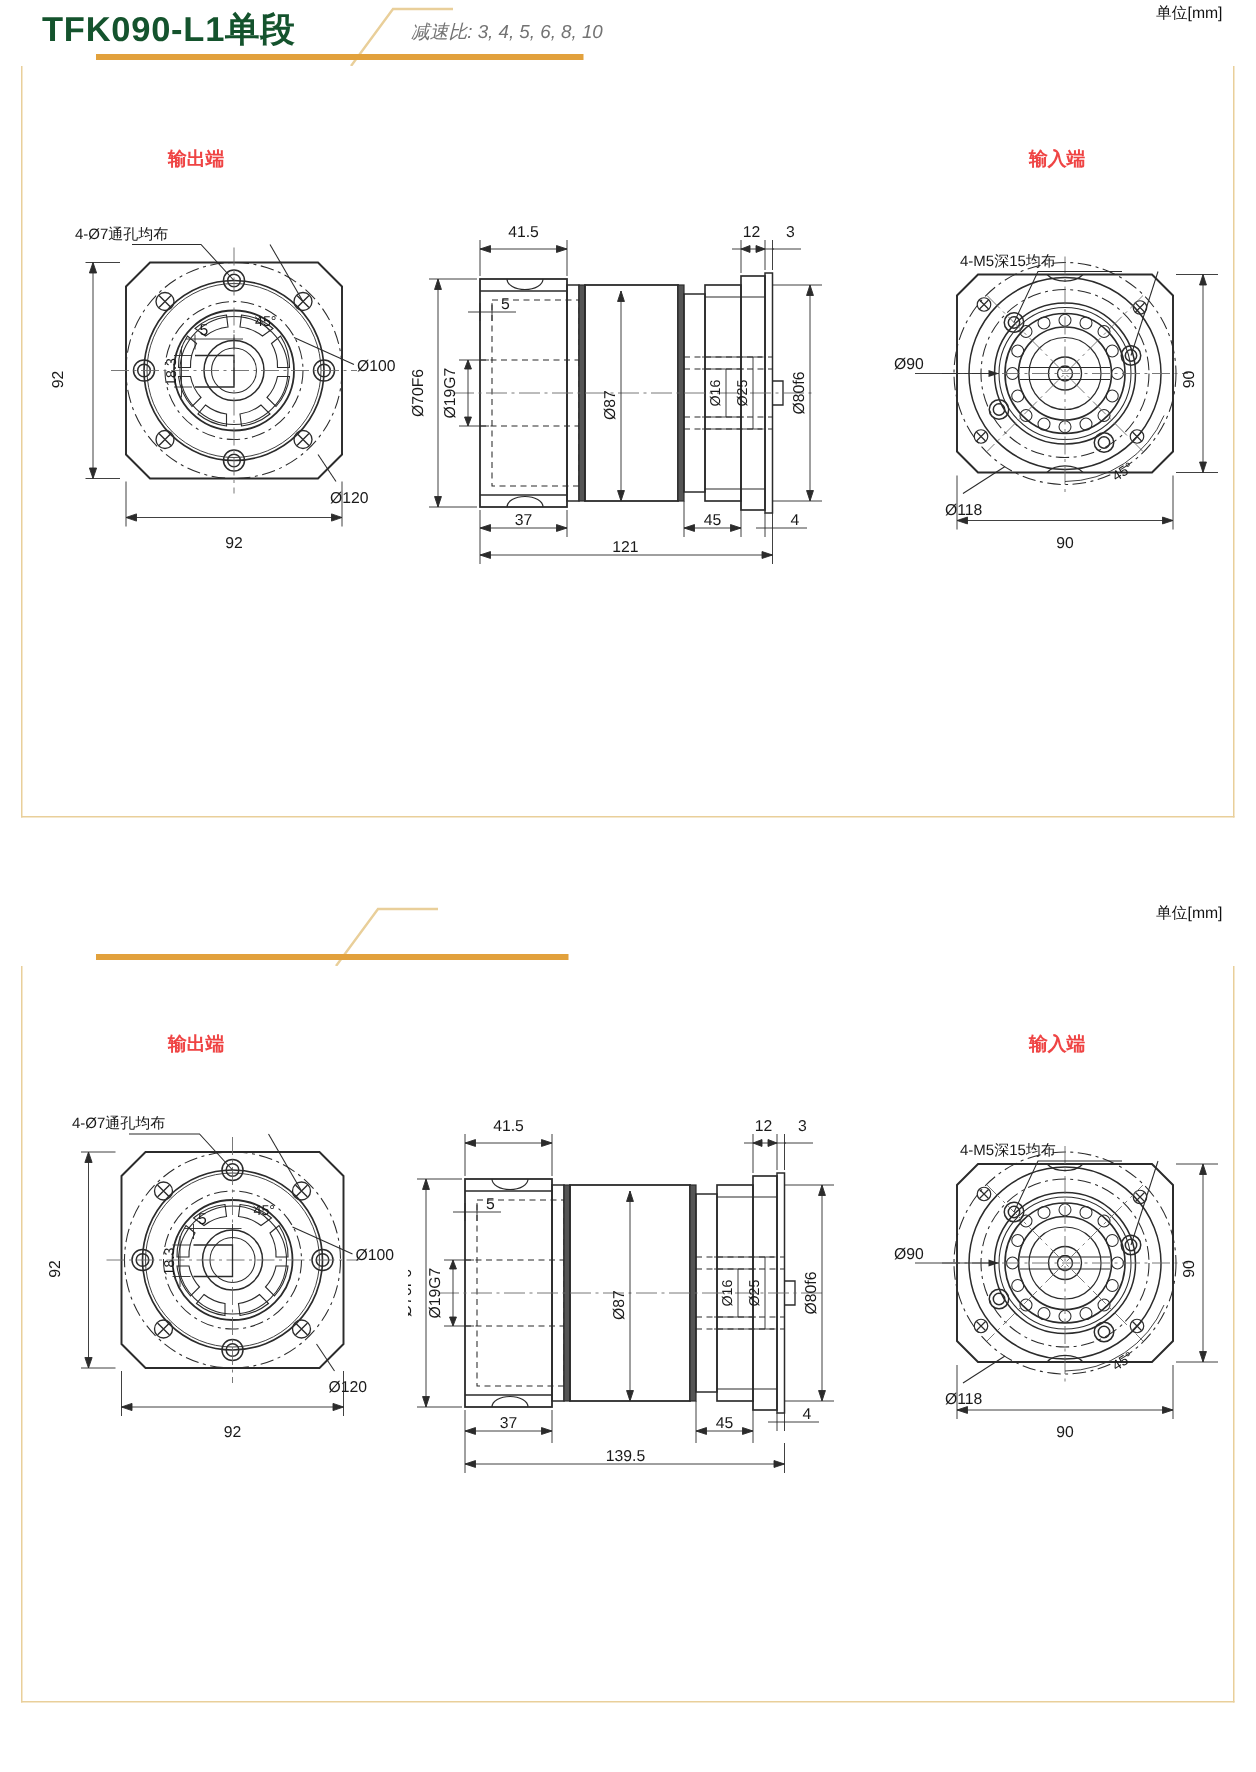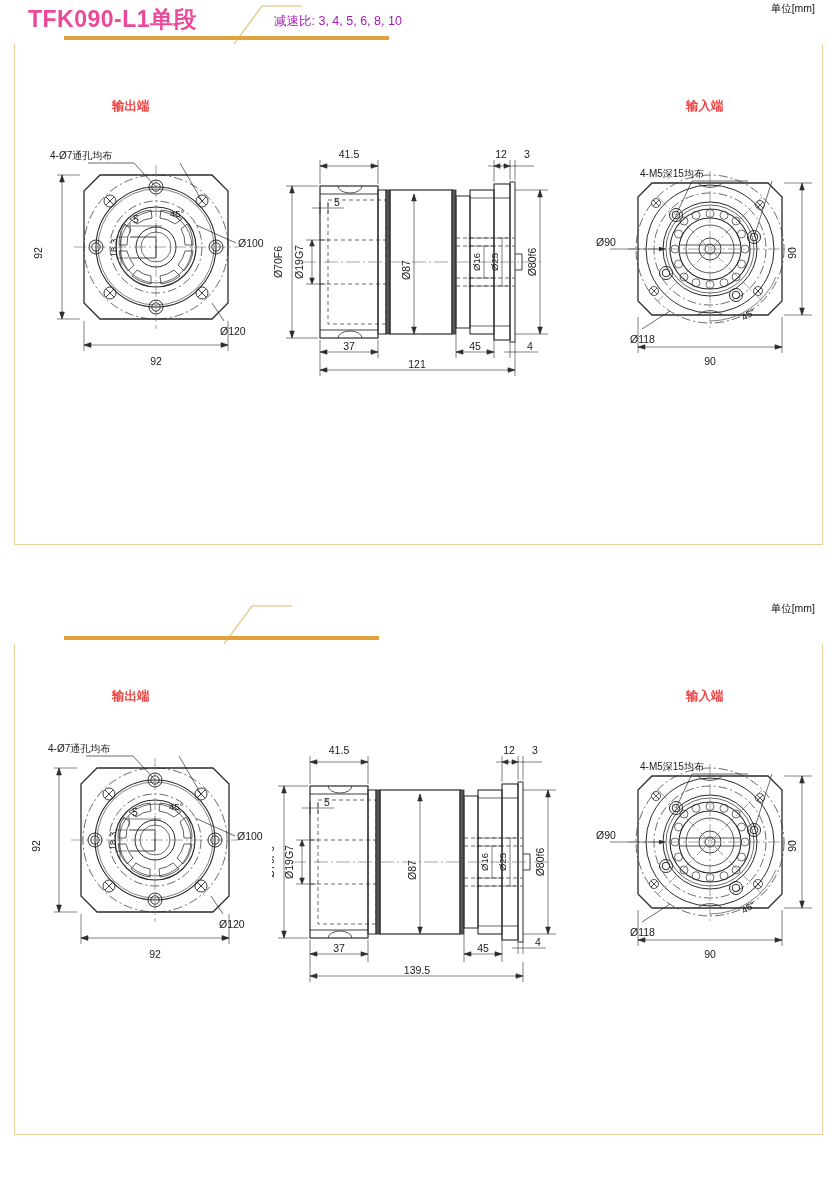--- a/index.html
+++ b/index.html
@@ -12,7 +12,7 @@
   
   .hdr{position:relative;height:45px;}
   .hdr-title{position:absolute;left:28px;top:4px;font-size:23px;font-weight:bold;
-             letter-spacing:.5px;color:#ec4899;white-space:nowrap;}
+             letter-spacing:.5px;color:#14532d;white-space:nowrap;}
   .hdr-underline{position:absolute;left:64px;top:36px;width:325px;height:4px;background:#e2a13c;}
   .hdr-ratio{position:absolute;left:274px;top:13px;font-size:12.5px;color:#a21caf;white-space:nowrap;}
   .hdr-unit{position:absolute;right:22px;top:2px;font-size:10.5px;color:#111;white-space:nowrap;}

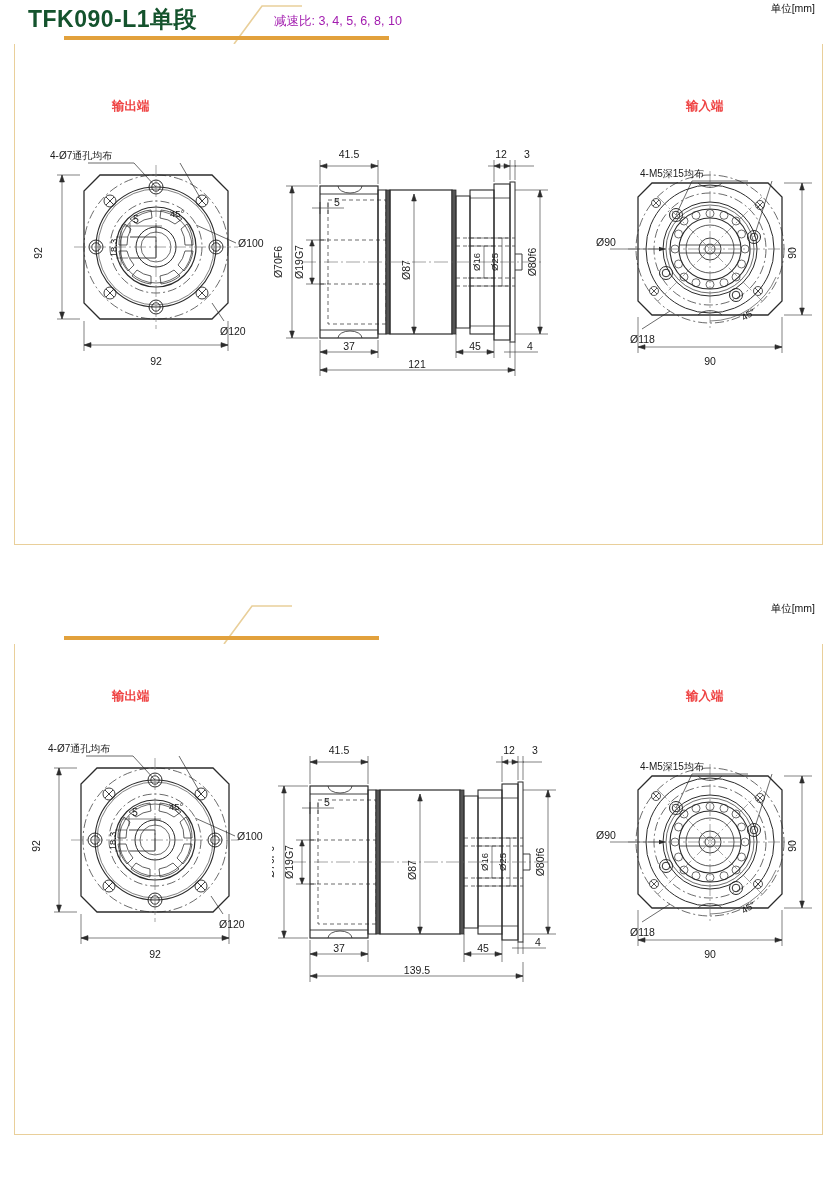--- a/index.html
+++ b/index.html
@@ -14,7 +14,7 @@
   .hdr-title{position:absolute;left:28px;top:4px;font-size:23px;font-weight:bold;
              letter-spacing:.5px;color:#14532d;white-space:nowrap;}
   .hdr-underline{position:absolute;left:64px;top:36px;width:325px;height:4px;background:#e2a13c;}
-  .hdr-ratio{position:absolute;left:274px;top:13px;font-size:12.5px;color:#a21caf;white-space:nowrap;}
+  .hdr-ratio{position:absolute;left:274px;top:13px;font-size:12.5px;color:#737373;white-space:nowrap;font-style:italic;}
   .hdr-unit{position:absolute;right:22px;top:2px;font-size:10.5px;color:#111;white-space:nowrap;}
   .hdr-slash{position:absolute;left:232px;top:0;width:70px;height:45px;}
 

